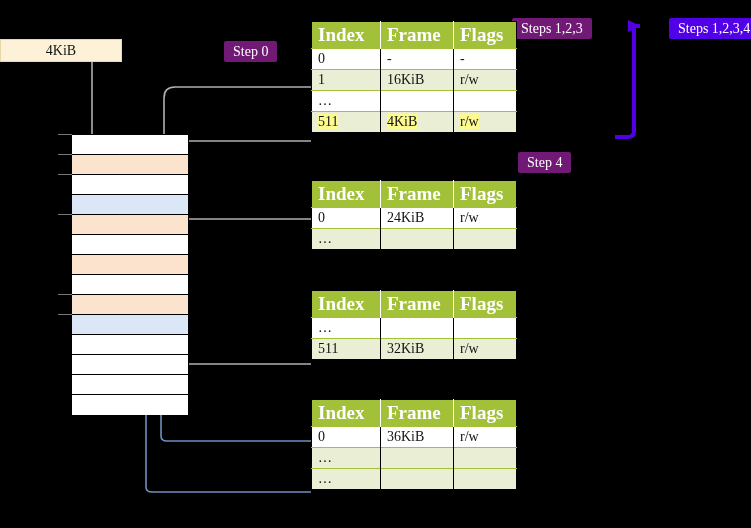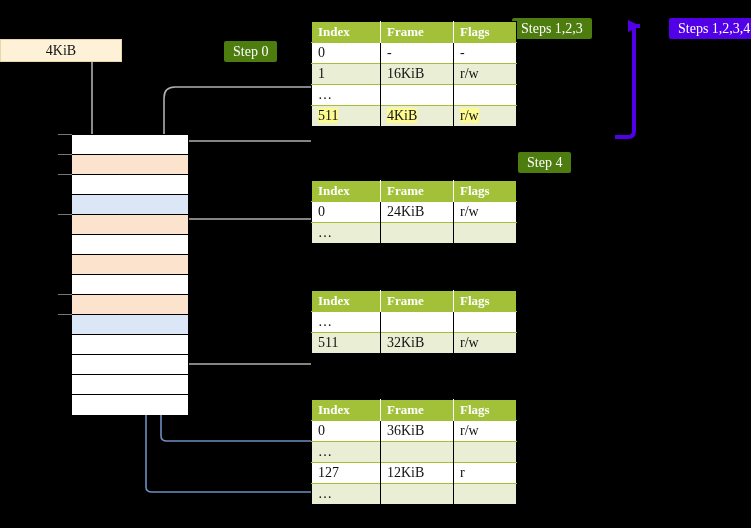--- a/index.html
+++ b/index.html
@@ -44,7 +44,7 @@
   .ptable th{
     background:#a2c038; color:#fff; font-weight:bold; text-align:left;
     padding:2px 6px; border-right:1px solid #fff;
-    font-family:"Liberation Serif", serif; font-size:13px;
+    font-family:"Liberation Serif", serif; font-size:19px;
   }
   .ptable th:last-child{border-right:none;margin-top:12px;}
   .ptable td{

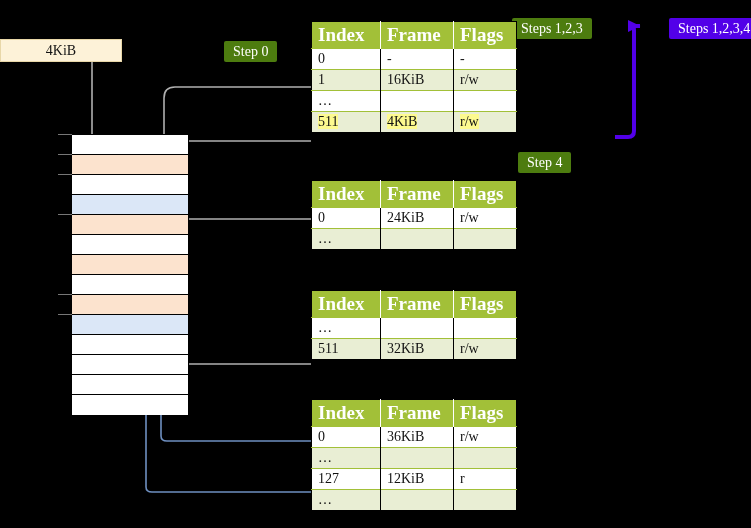--- a/index.html
+++ b/index.html
@@ -19,7 +19,7 @@
     color:#fff; font-size:14px; line-height:19px; text-align:center;
     padding:1px 9px; border-radius:2px; white-space:nowrap;
   }
-  .badge-red{background:#4d7c0f;}
+  .badge-red{background:#701a75;}
   .badge-purple{background:#5200e8;}
   #badge-step0{left:189px; top:41px;margin-left:35px;}
   #badge-steps123{left:512px; top:18px;}

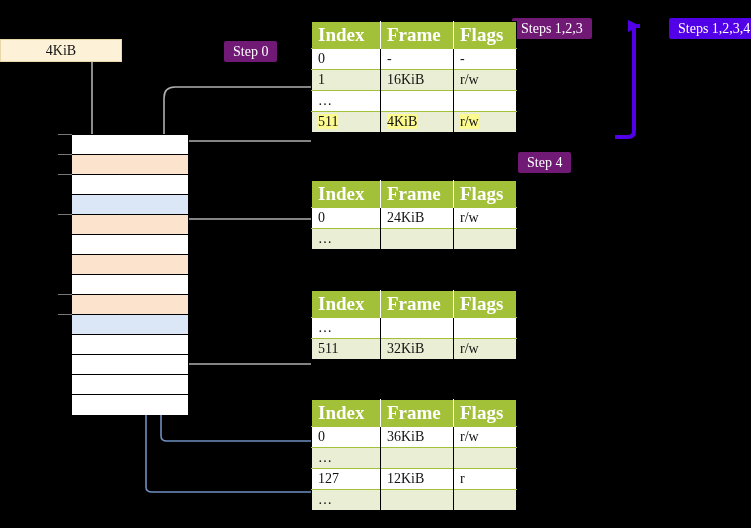--- a/index.html
+++ b/index.html
@@ -231,11 +231,6 @@
       <td></td>
       <td></td>
     </tr>
-    <tr>
-      <td>127</td>
-      <td>12KiB</td>
-      <td>r</td>
-    </tr>
     <tr class="alt">
       <td>…</td>
       <td></td>

